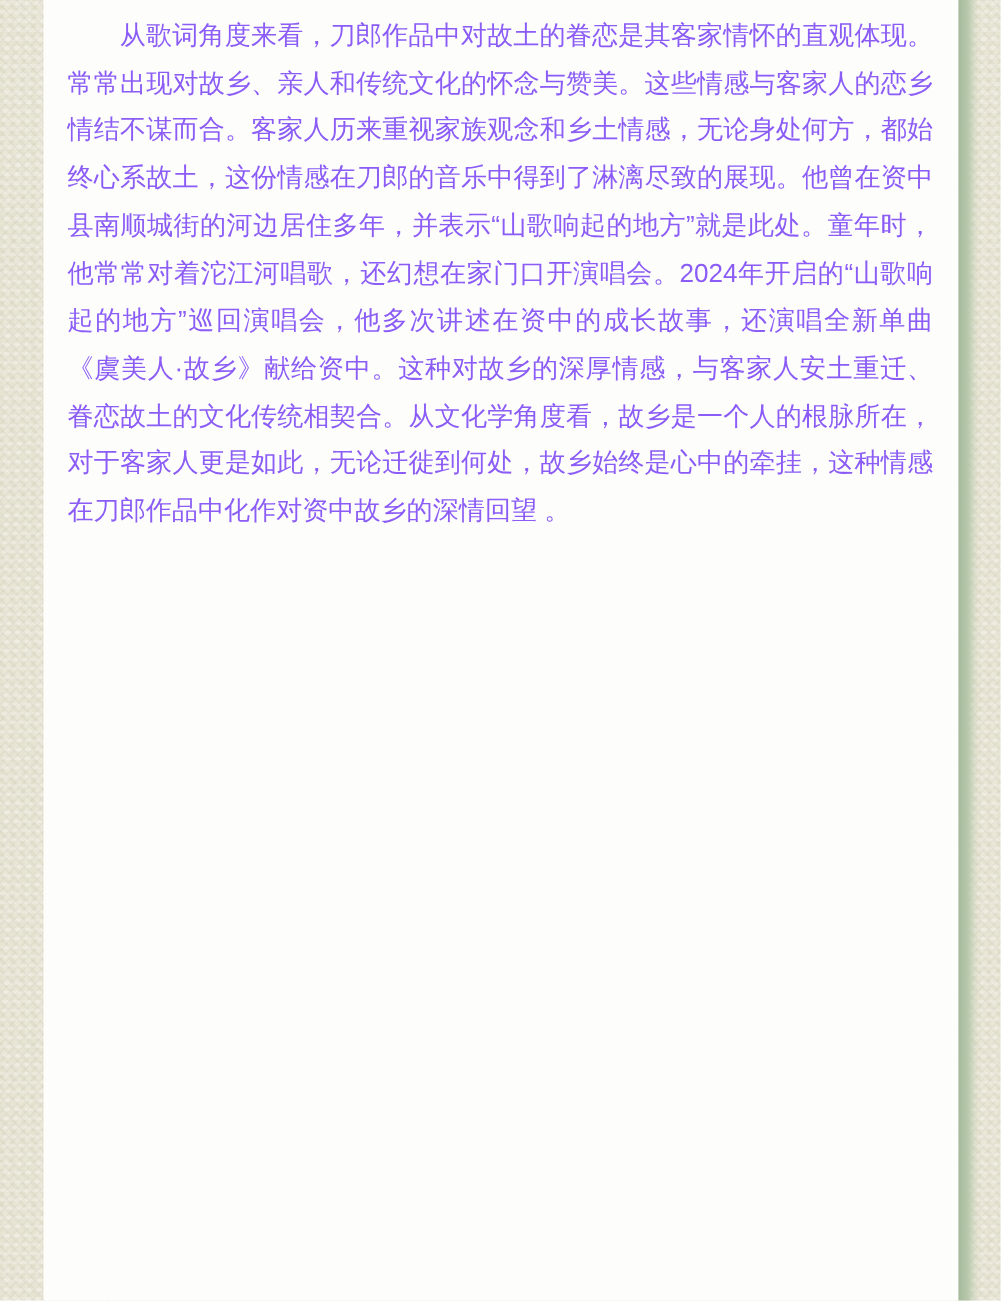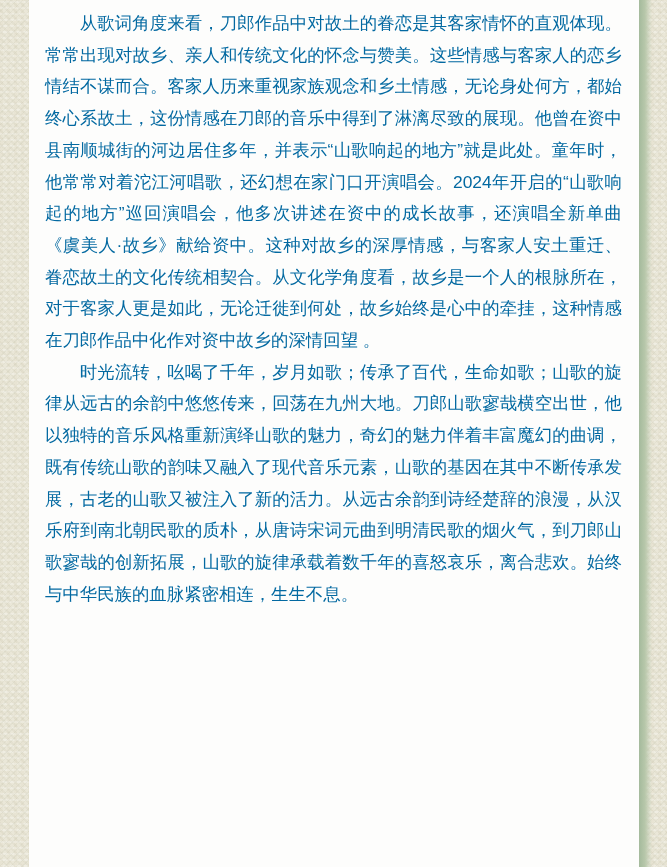--- a/index.html
+++ b/index.html
@@ -46,7 +46,7 @@
     margin: 0;
     font-size: 17.4px;
     line-height: 31.7px;
-    color: #0369a1;
+    color: #8b5cf6;
     text-align: justify;
     text-indent: 2em;
     word-break: break-all;

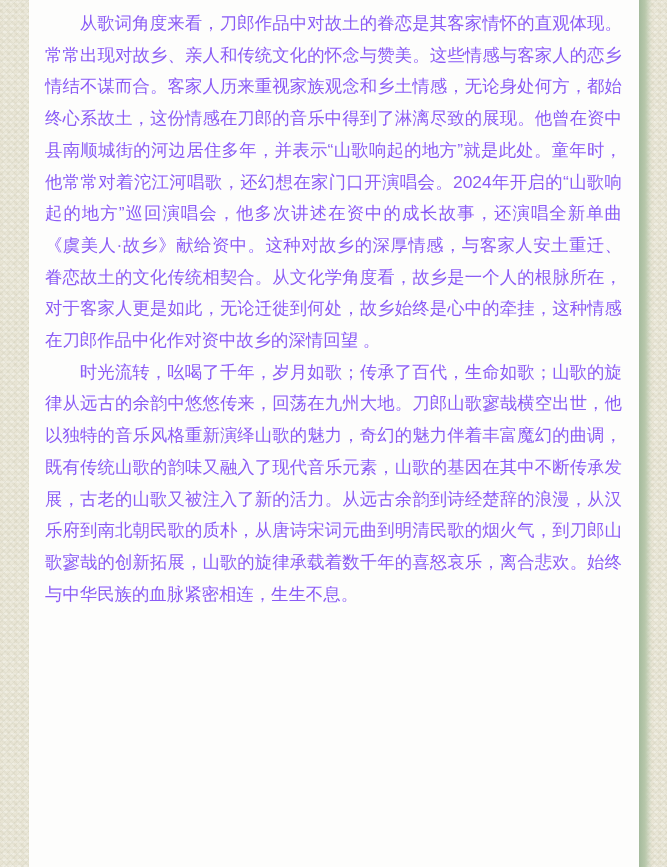--- a/index.html
+++ b/index.html
@@ -59,7 +59,6 @@
   <div class="panel">
     <div class="article">
       <p>从歌词角度来看，刀郎作品中对故土的眷恋是其客家情怀的直观体现。常常出现对故乡、亲人和传统文化的怀念与赞美。这些情感与客家人的恋乡情结不谋而合。客家人历来重视家族观念和乡土情感，无论身处何方，都始终心系故土，这份情感在刀郎的音乐中得到了淋漓尽致的展现。他曾在资中县南顺城街的河边居住多年，并表示“山歌响起的地方”就是此处。童年时，他常常对着沱江河唱歌，还幻想在家门口开演唱会。2024年开启的“山歌响起的地方”巡回演唱会，他多次讲述在资中的成长故事，还演唱全新单曲《虞美人·故乡》献给资中。这种对故乡的深厚情感，与客家人安土重迁、眷恋故土的文化传统相契合。从文化学角度看，故乡是一个人的根脉所在，对于客家人更是如此，无论迁徙到何处，故乡始终是心中的牵挂，这种情感在刀郎作品中化作对资中故乡的深情回望 。</p>
-      <p>时光流转，吆喝了千年，岁月如歌；传承了百代，生命如歌；山歌的旋律从远古的余韵中悠悠传来，回荡在九州大地。刀郎山歌寥哉横空出世，他以独特的音乐风格重新演绎山歌的魅力，奇幻的魅力伴着丰富魔幻的曲调，既有传统山歌的韵味又融入了现代音乐元素，山歌的基因在其中不断传承发展，古老的山歌又被注入了新的活力。从远古余韵到诗经楚辞的浪漫，从汉乐府到南北朝民歌的质朴，从唐诗宋词元曲到明清民歌的烟火气，到刀郎山歌寥哉的创新拓展，山歌的旋律承载着数千年的喜怒哀乐，离合悲欢。始终与中华民族的血脉紧密相连，生生不息。</p>
     </div>
   </div>
   <div class="accent-strip"></div>

